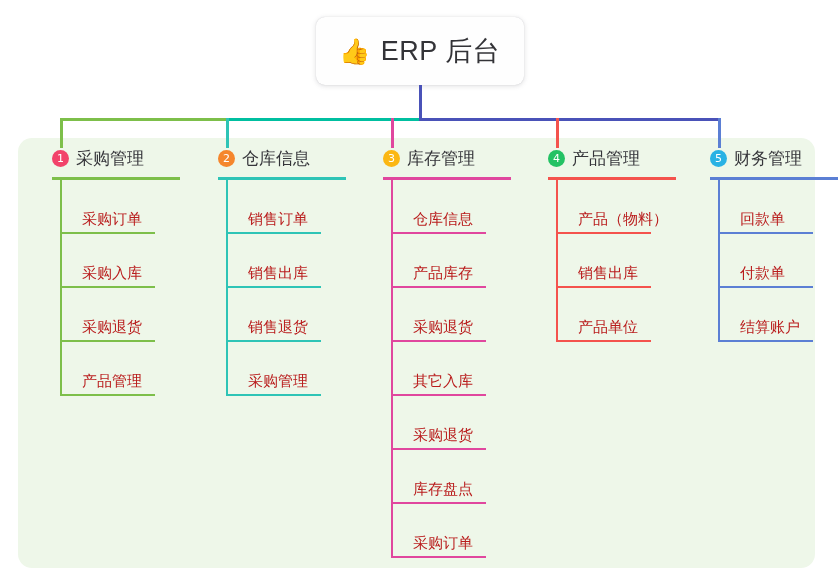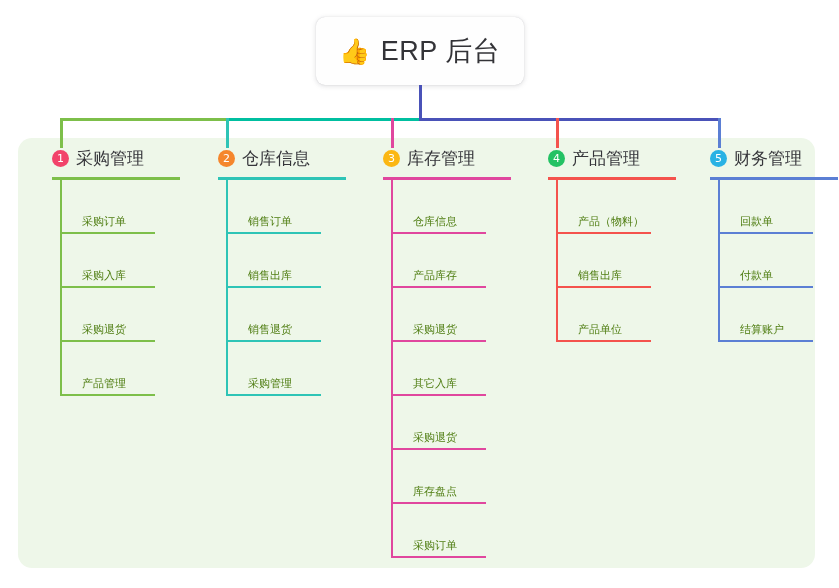--- a/index.html
+++ b/index.html
@@ -119,8 +119,8 @@
     position: absolute;
     left: 22px;
     bottom: 5px;
-    font-size: 11px;
-    color: #4d7c0f;
+    font-size: 15px;
+    color: #b91c1c;
     white-space: nowrap;
   }
   .leaf .leaf-rule {

